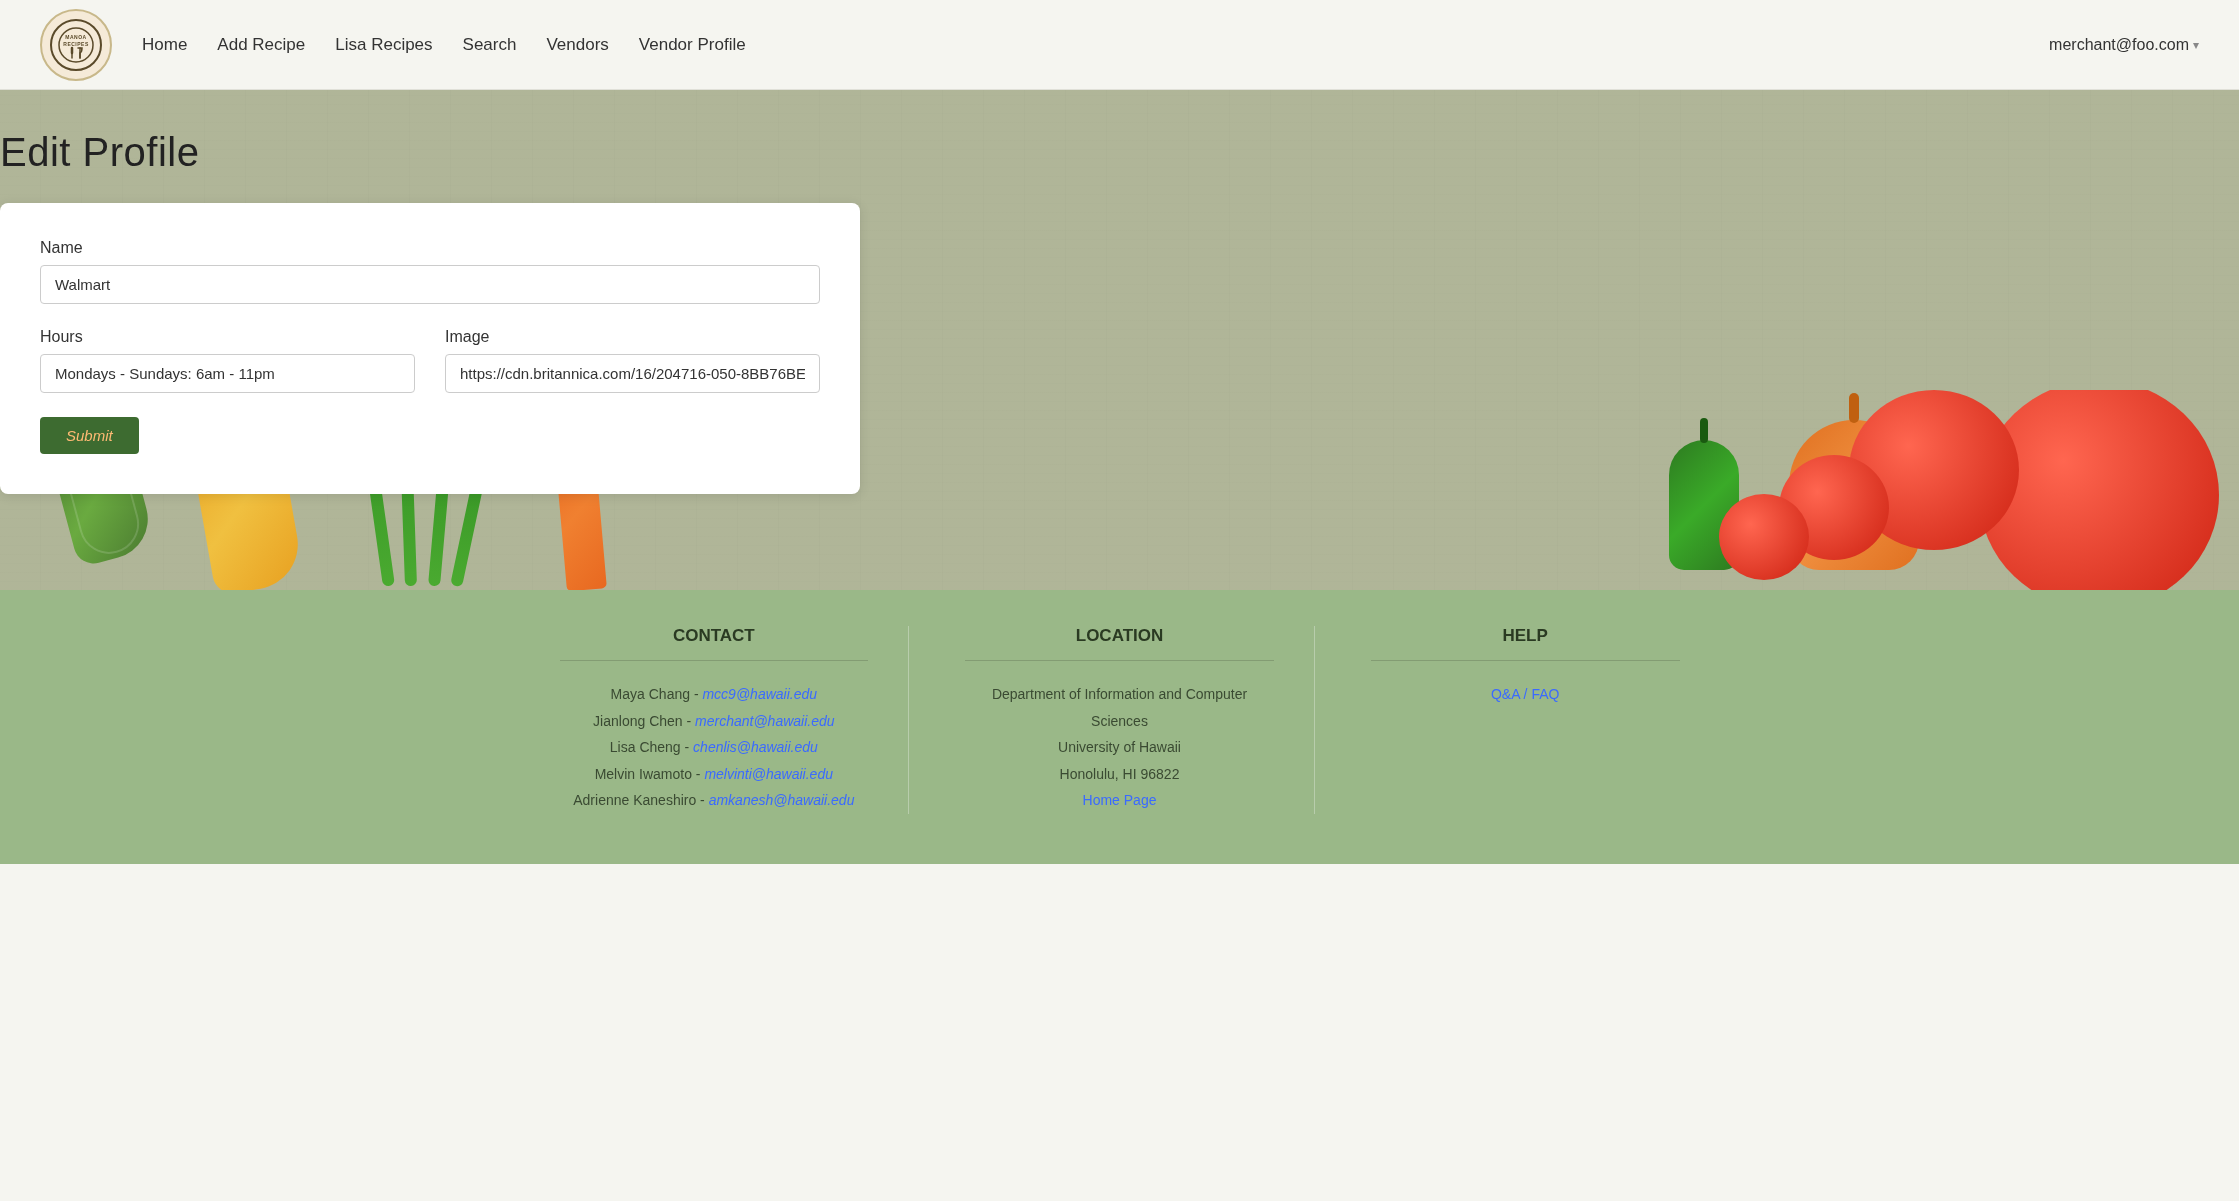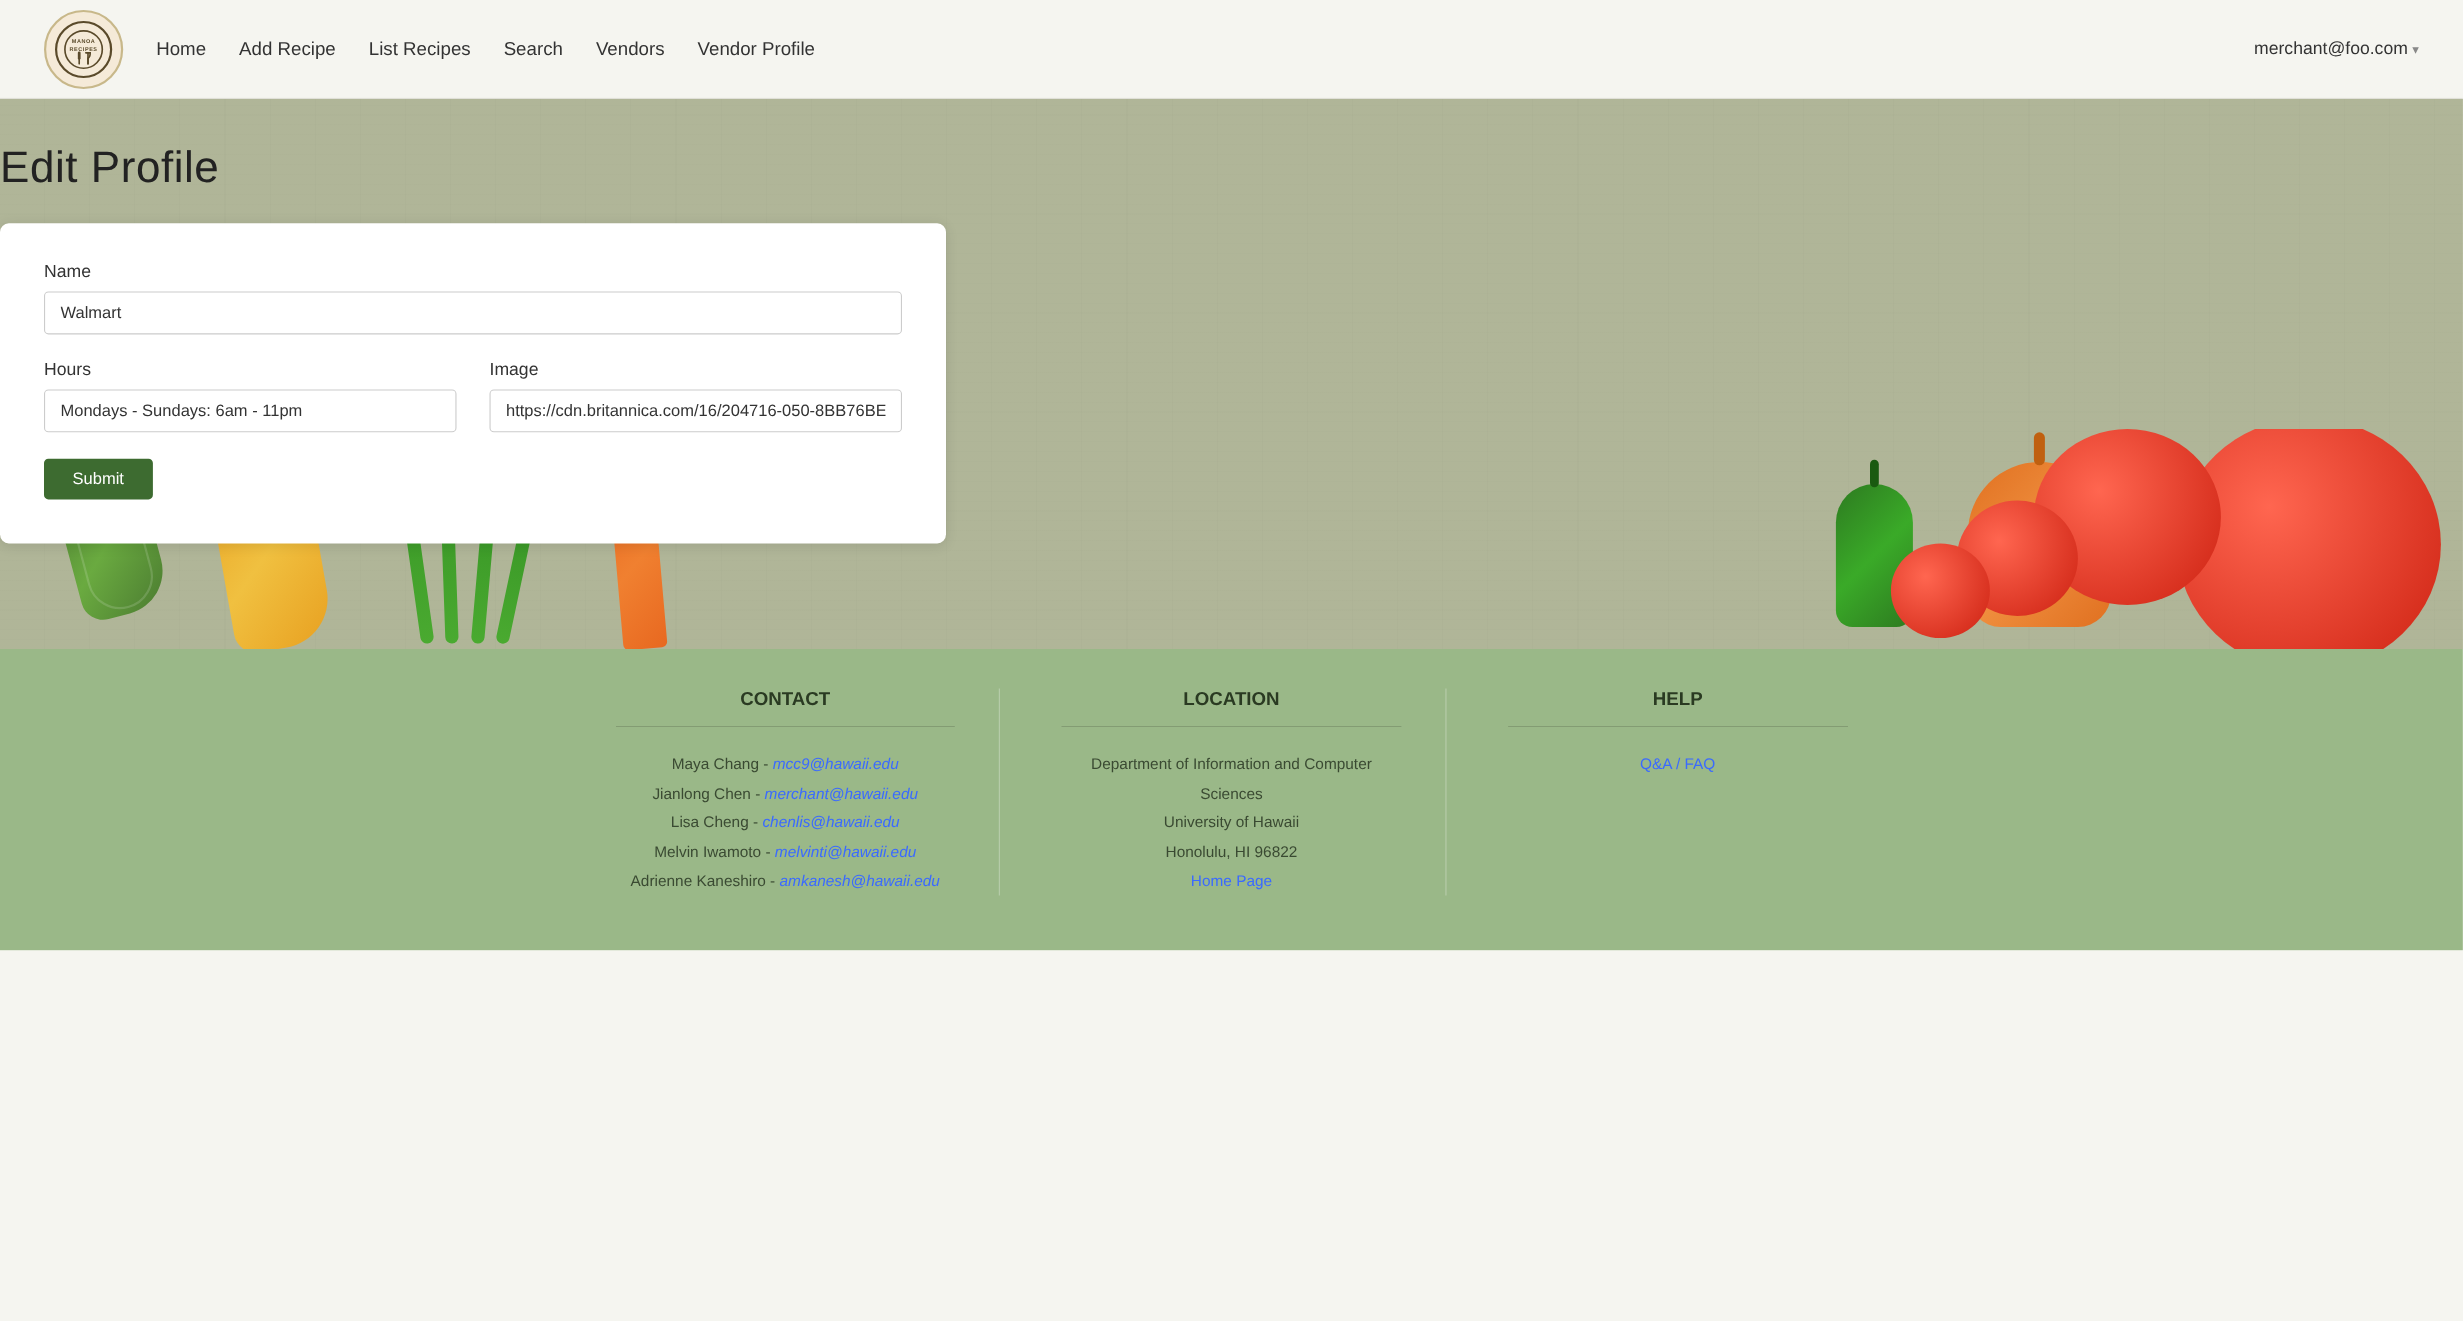--- a/index.html
+++ b/index.html
@@ -309,7 +309,7 @@
   <div class="nav-links">
     <a href="#">Home</a>
     <a href="#">Add Recipe</a>
-    <a href="#">List Recipes</a>
+    <a href="#">Lisa Recipes</a>
     <a href="#">Search</a>
     <a href="#">Vendors</a>
     <a href="#">Vendor Profile</a>

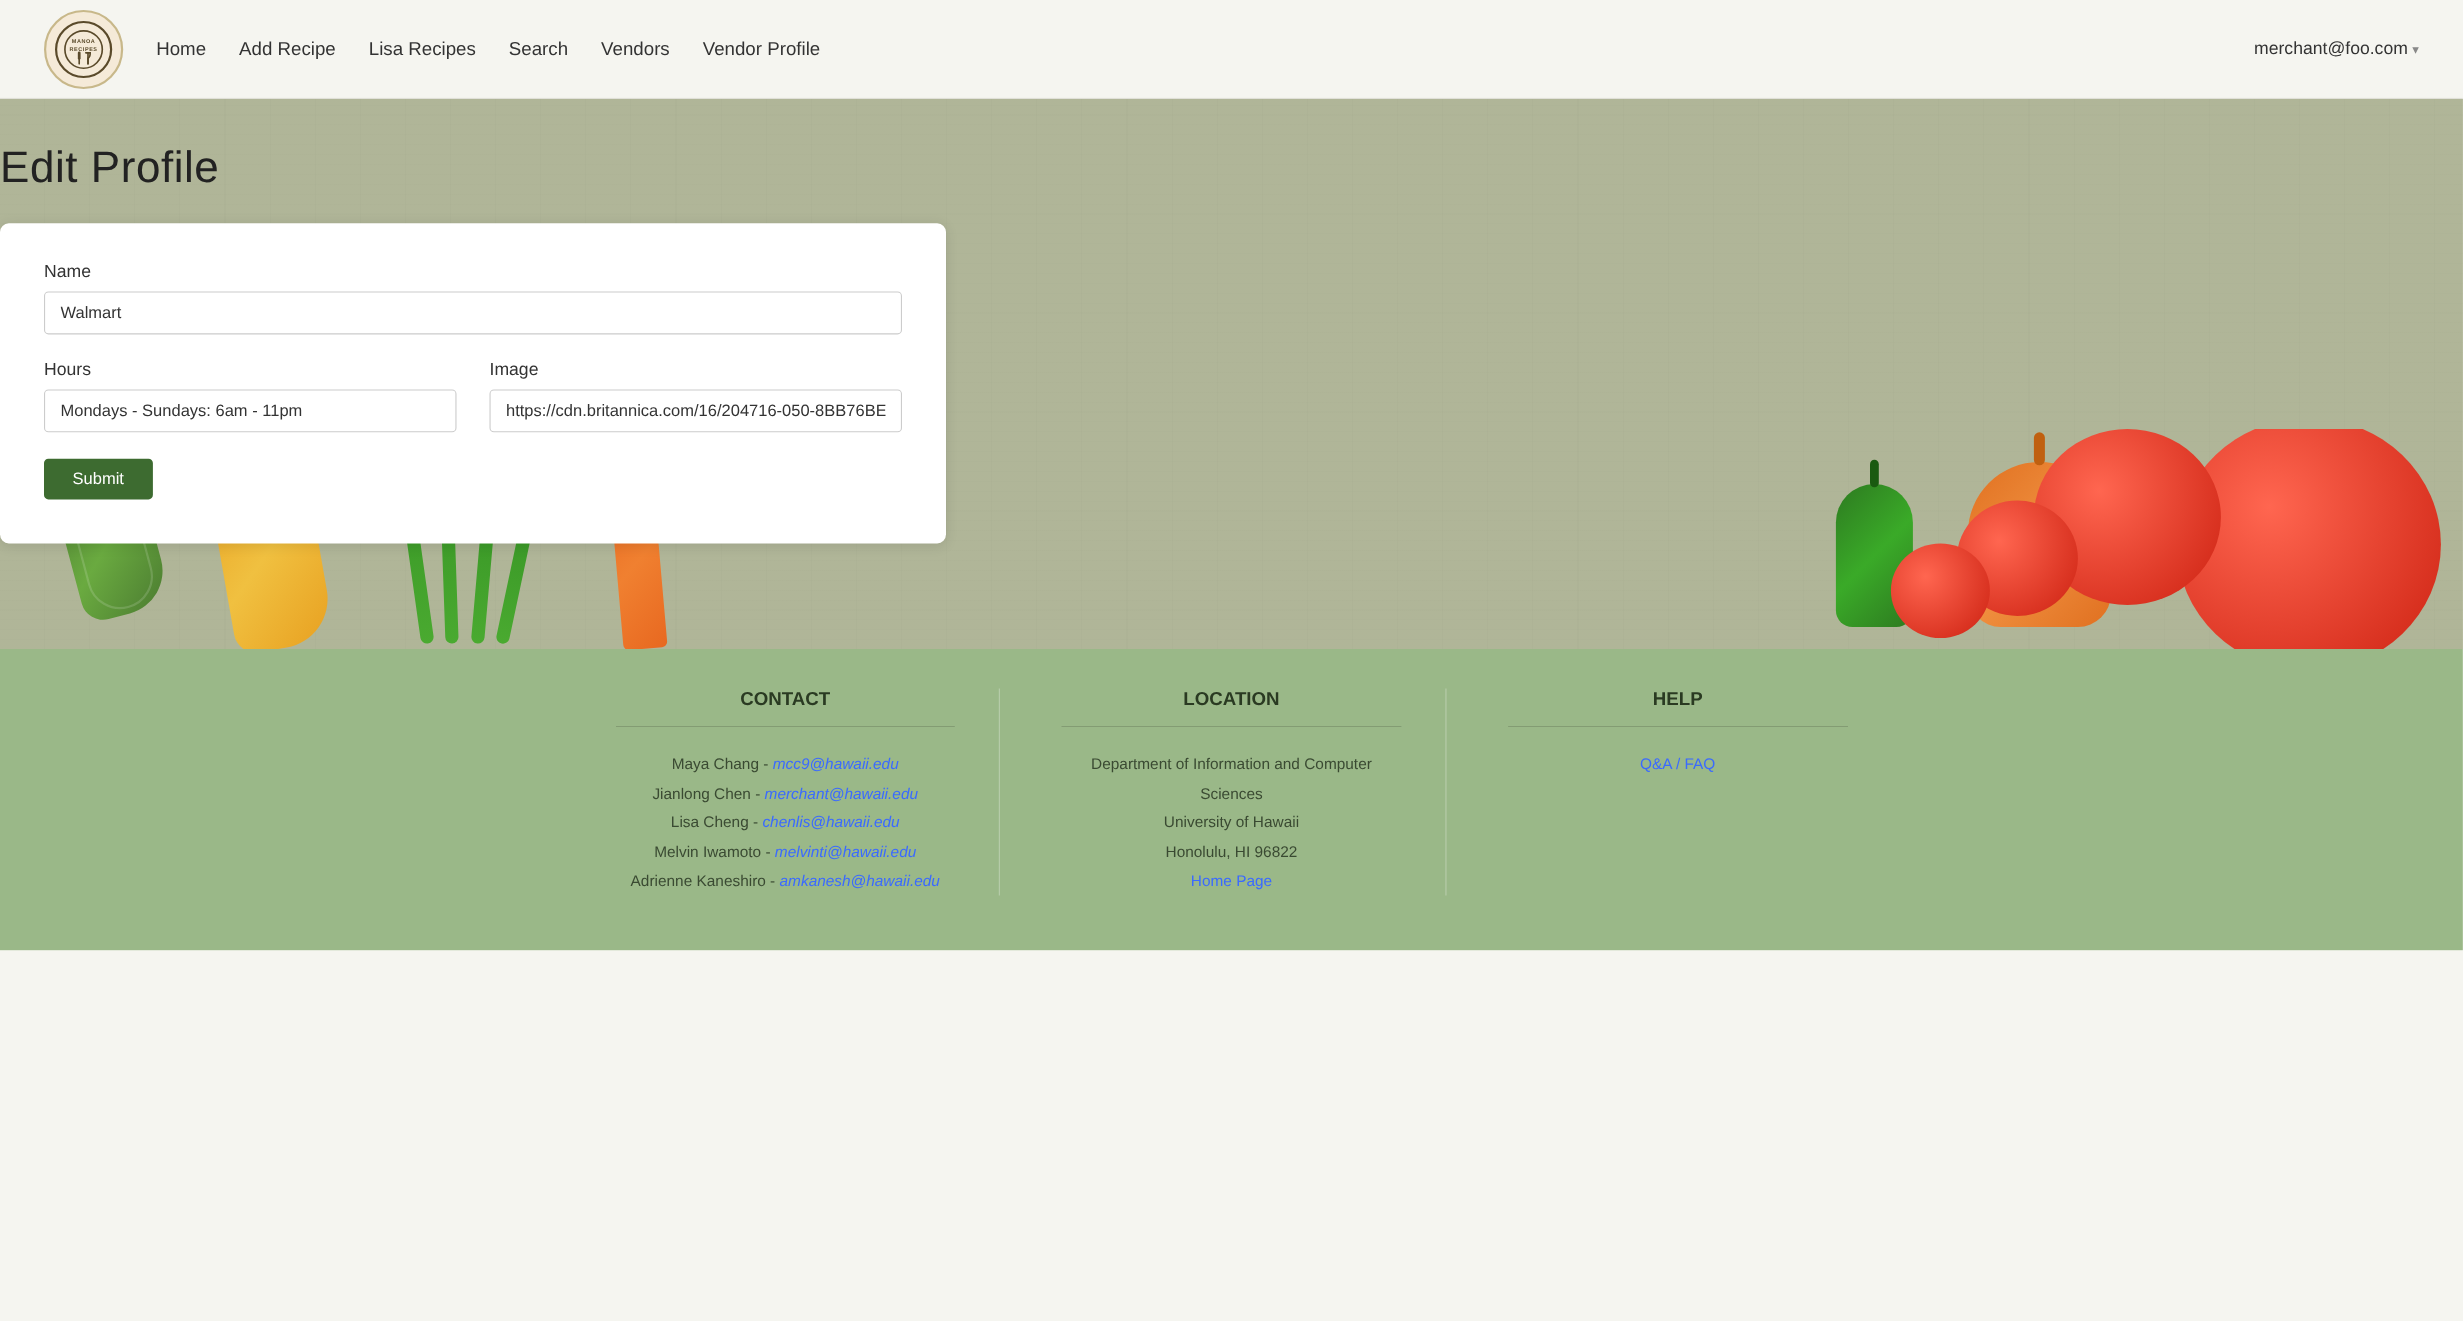--- a/index.html
+++ b/index.html
@@ -240,12 +240,13 @@
     }
     .btn-submit {
       background: #3d6b30;
-      color: #ffffff;
+      color: #fdba74;
       border: none;
       border-radius: 4px;
       padding: 10px 26px;
       font-size: 15px;
       cursor: pointer;
+      font-style: italic;
     }
 
     

